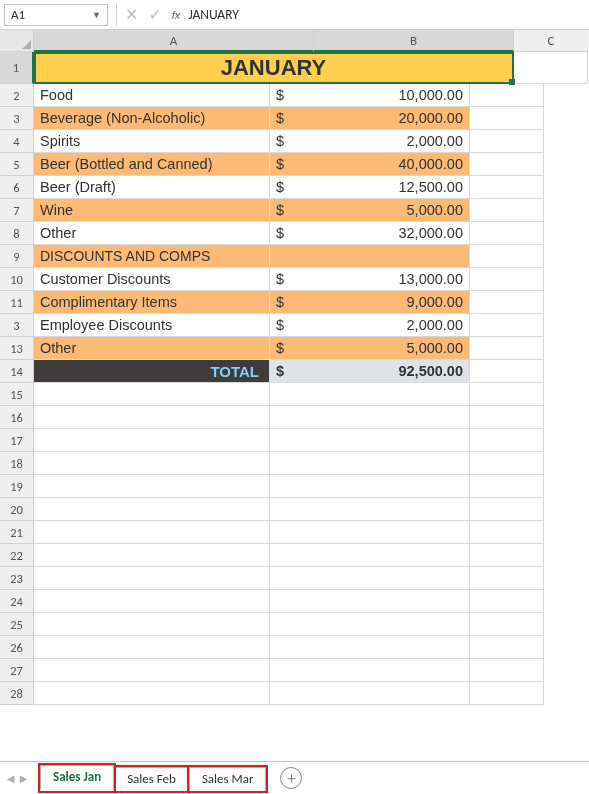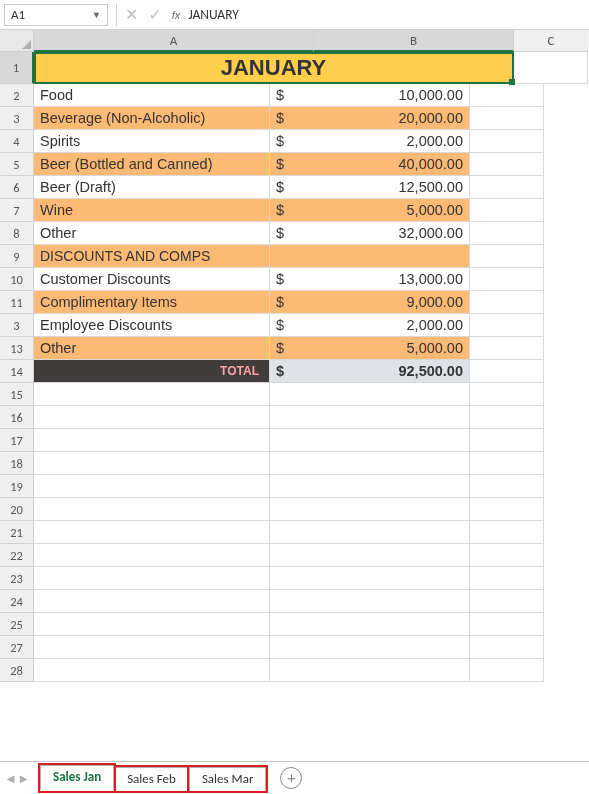--- a/index.html
+++ b/index.html
@@ -127,11 +127,11 @@
   }
   .section { font-family: "Century Gothic", "Avant Garde", sans-serif; font-size: 14px; align-items: center; }
   .total-row .cA {
-    background: #403c3c; color: #fca5a5;
+    background: #403c3c; color: #7dd3fc;
     font-weight: bold; justify-content: flex-end;
     font-family: "Century Gothic", sans-serif;
     padding-right: 10px;
-    font-size: 12px;
+    font-size: 15px;
   }
   .total-row .cB {
     background: #dfe3e8;

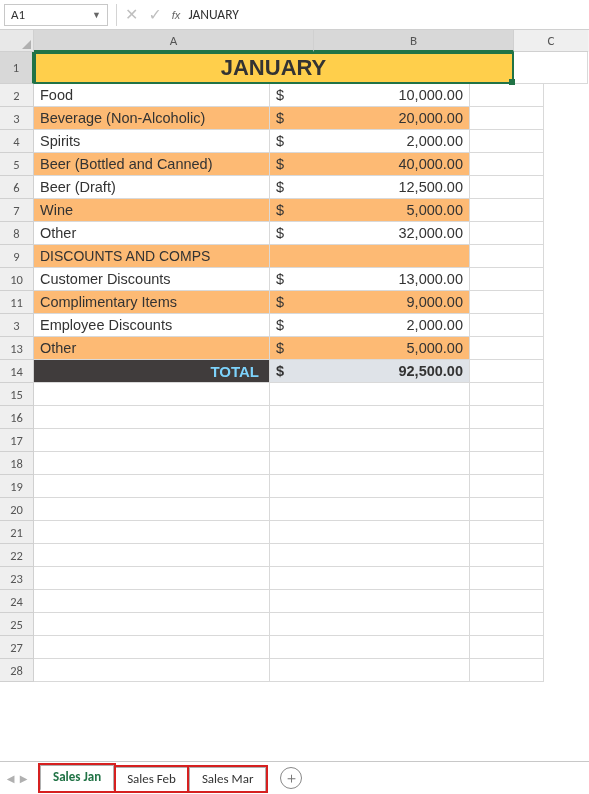--- a/index.html
+++ b/index.html
@@ -440,6 +440,12 @@
           <div class="cell cC"></div>
         </div>
       <div class="row">
+          <div class="rh">26</div>
+          <div class="cell cA"></div>
+          <div class="cell cB"></div>
+          <div class="cell cC"></div>
+        </div>
+      <div class="row">
           <div class="rh">27</div>
           <div class="cell cA"></div>
           <div class="cell cB"></div>

